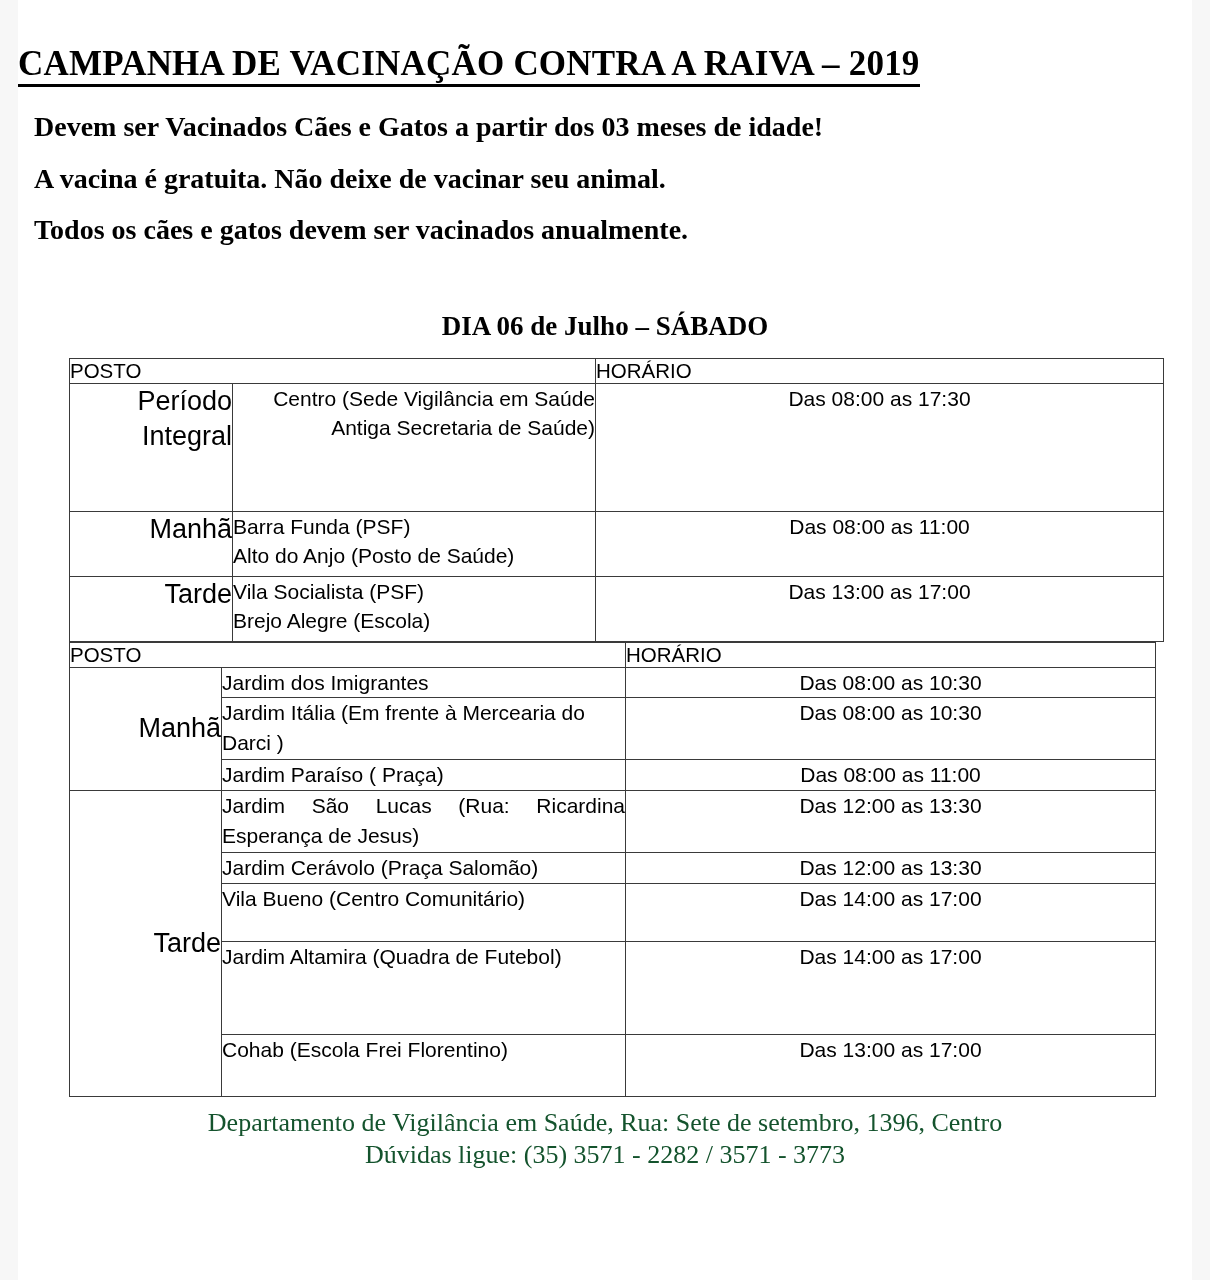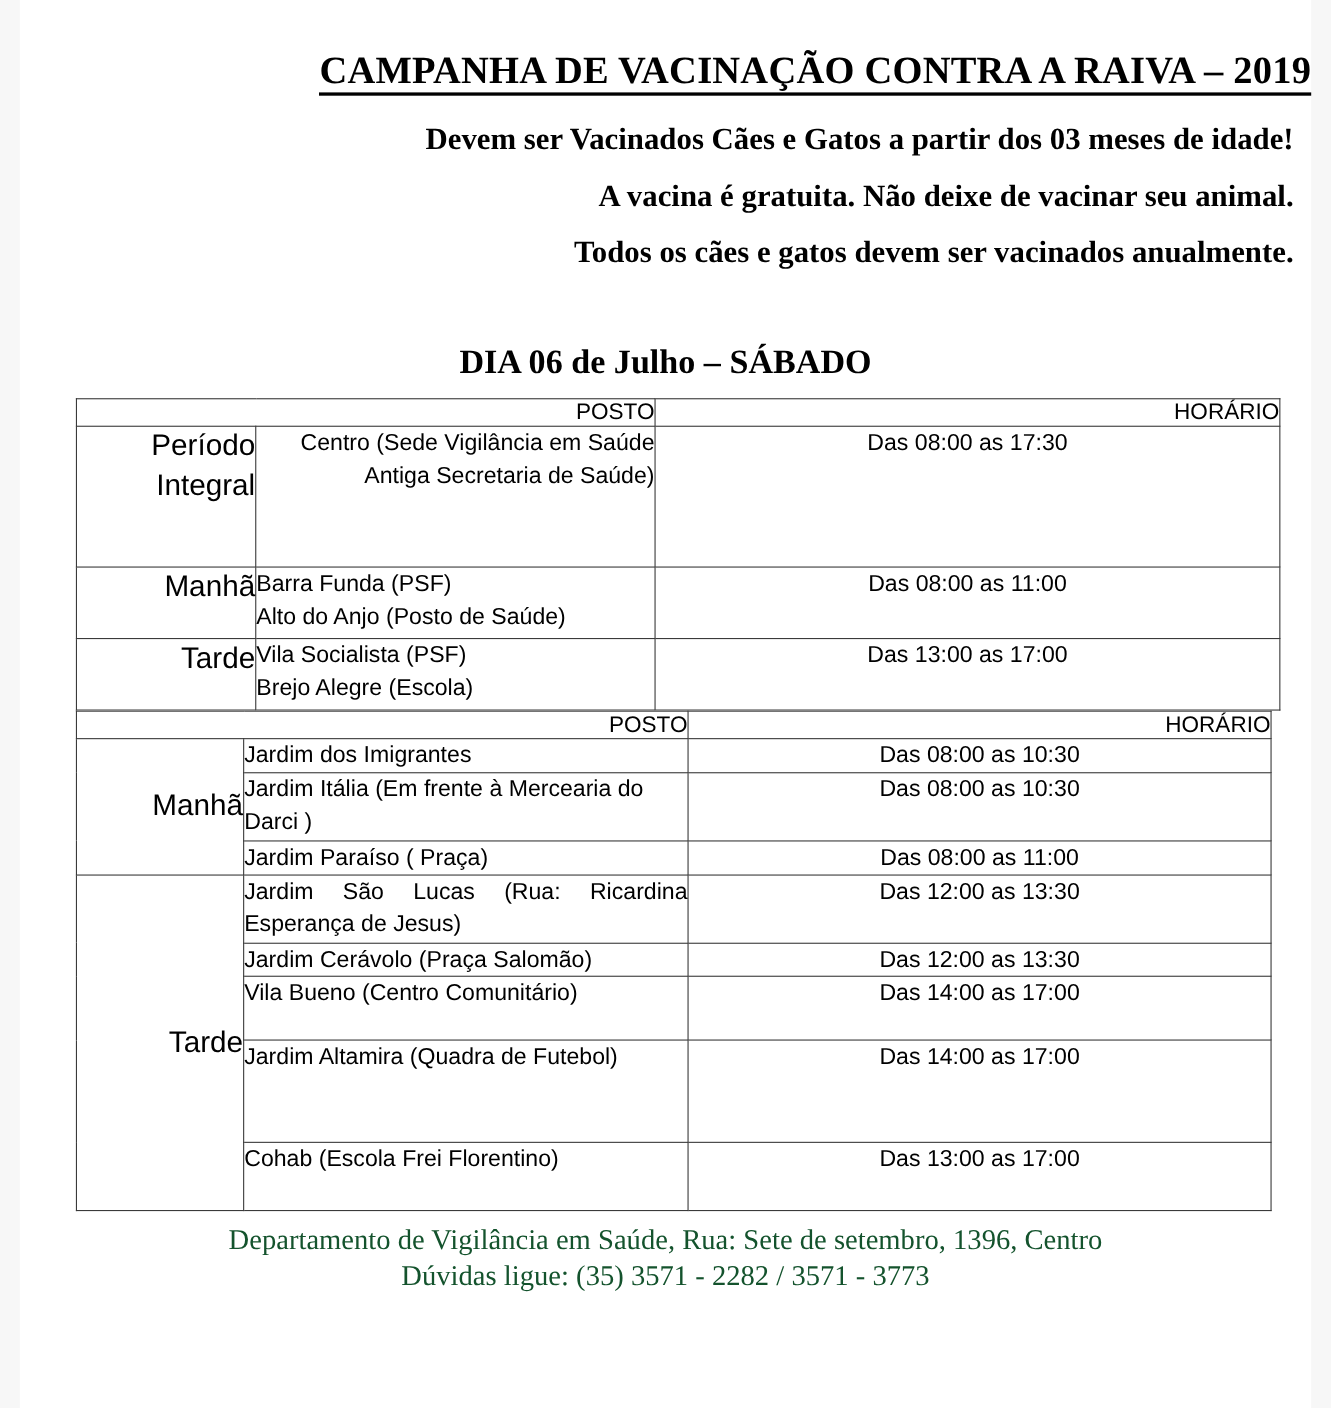--- a/index.html
+++ b/index.html
@@ -29,7 +29,7 @@
   
   .header {
     padding-top: 44px;
-    text-align: right;
+    text-align: left;
     font-family: "Liberation Serif", serif;
     color: #000;
   }

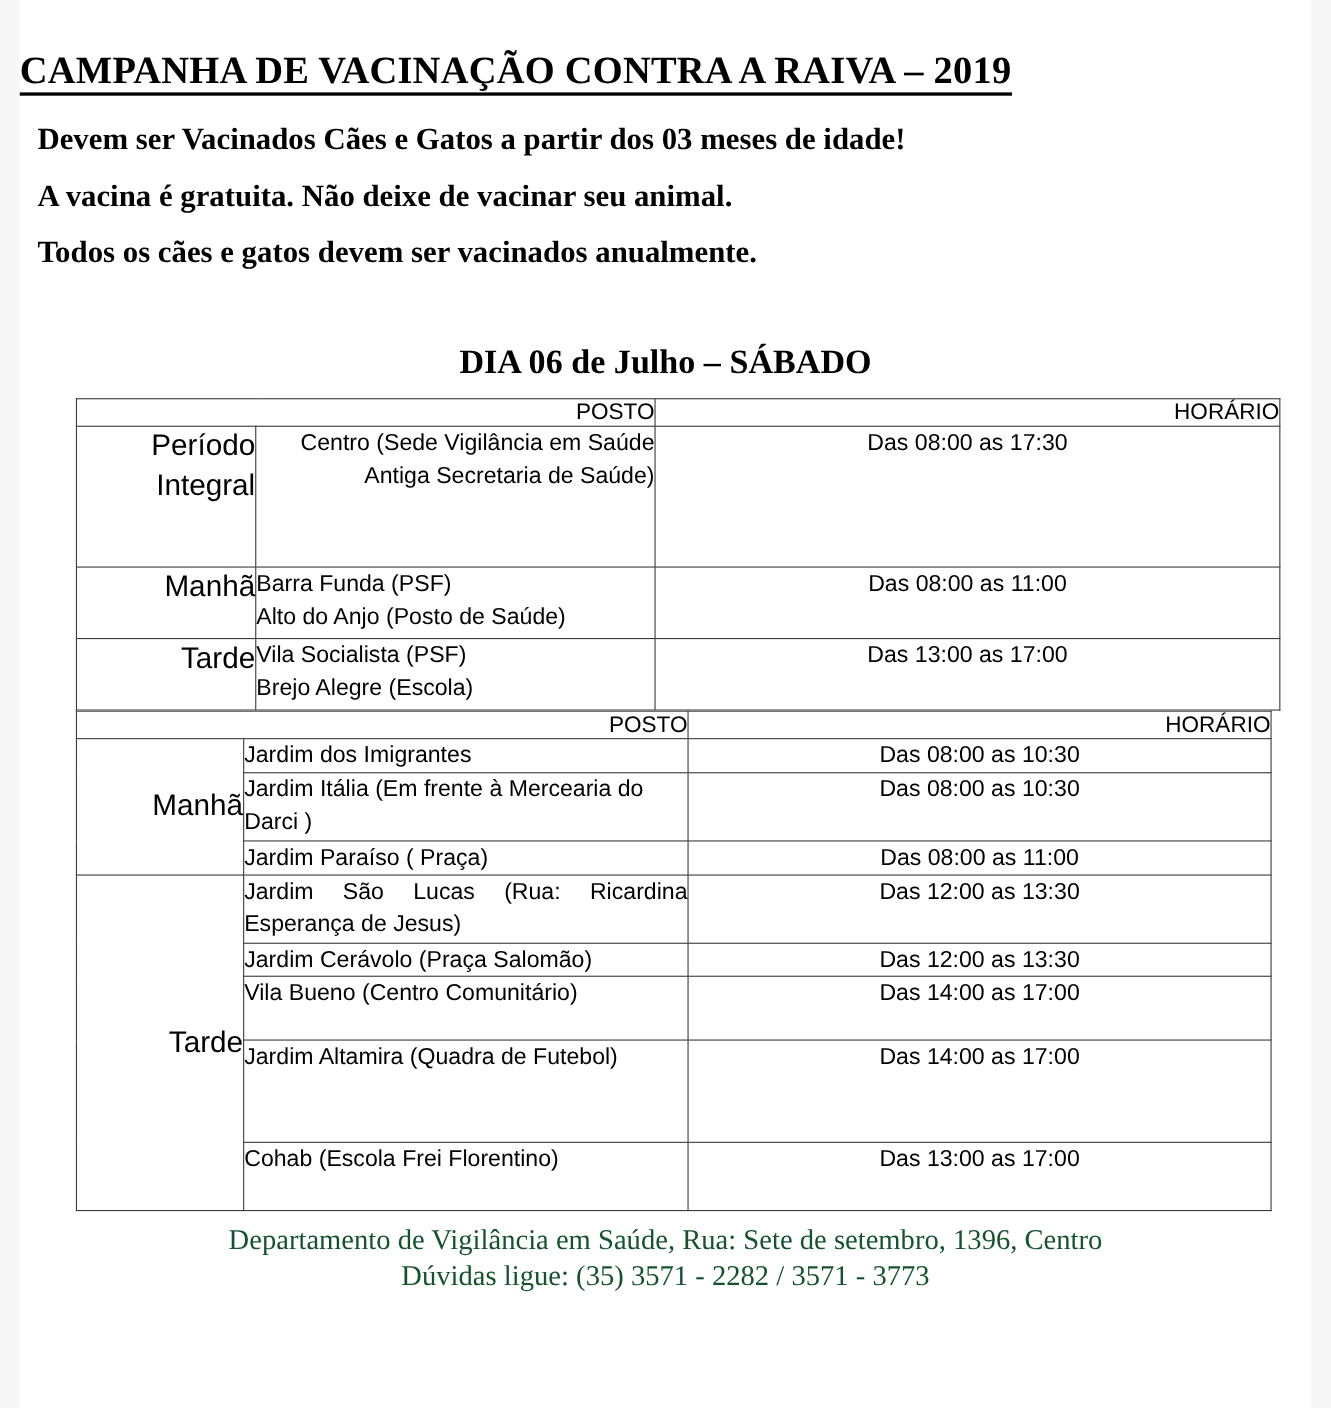--- a/index.html
+++ b/index.html
@@ -55,7 +55,7 @@
   .day-title {
     text-align: center;
     font-family: "Liberation Serif", serif;
-    font-size: 31px;
+    font-size: 27px;
     font-weight: bold;
     margin: 0;
     line-height: 1.1;

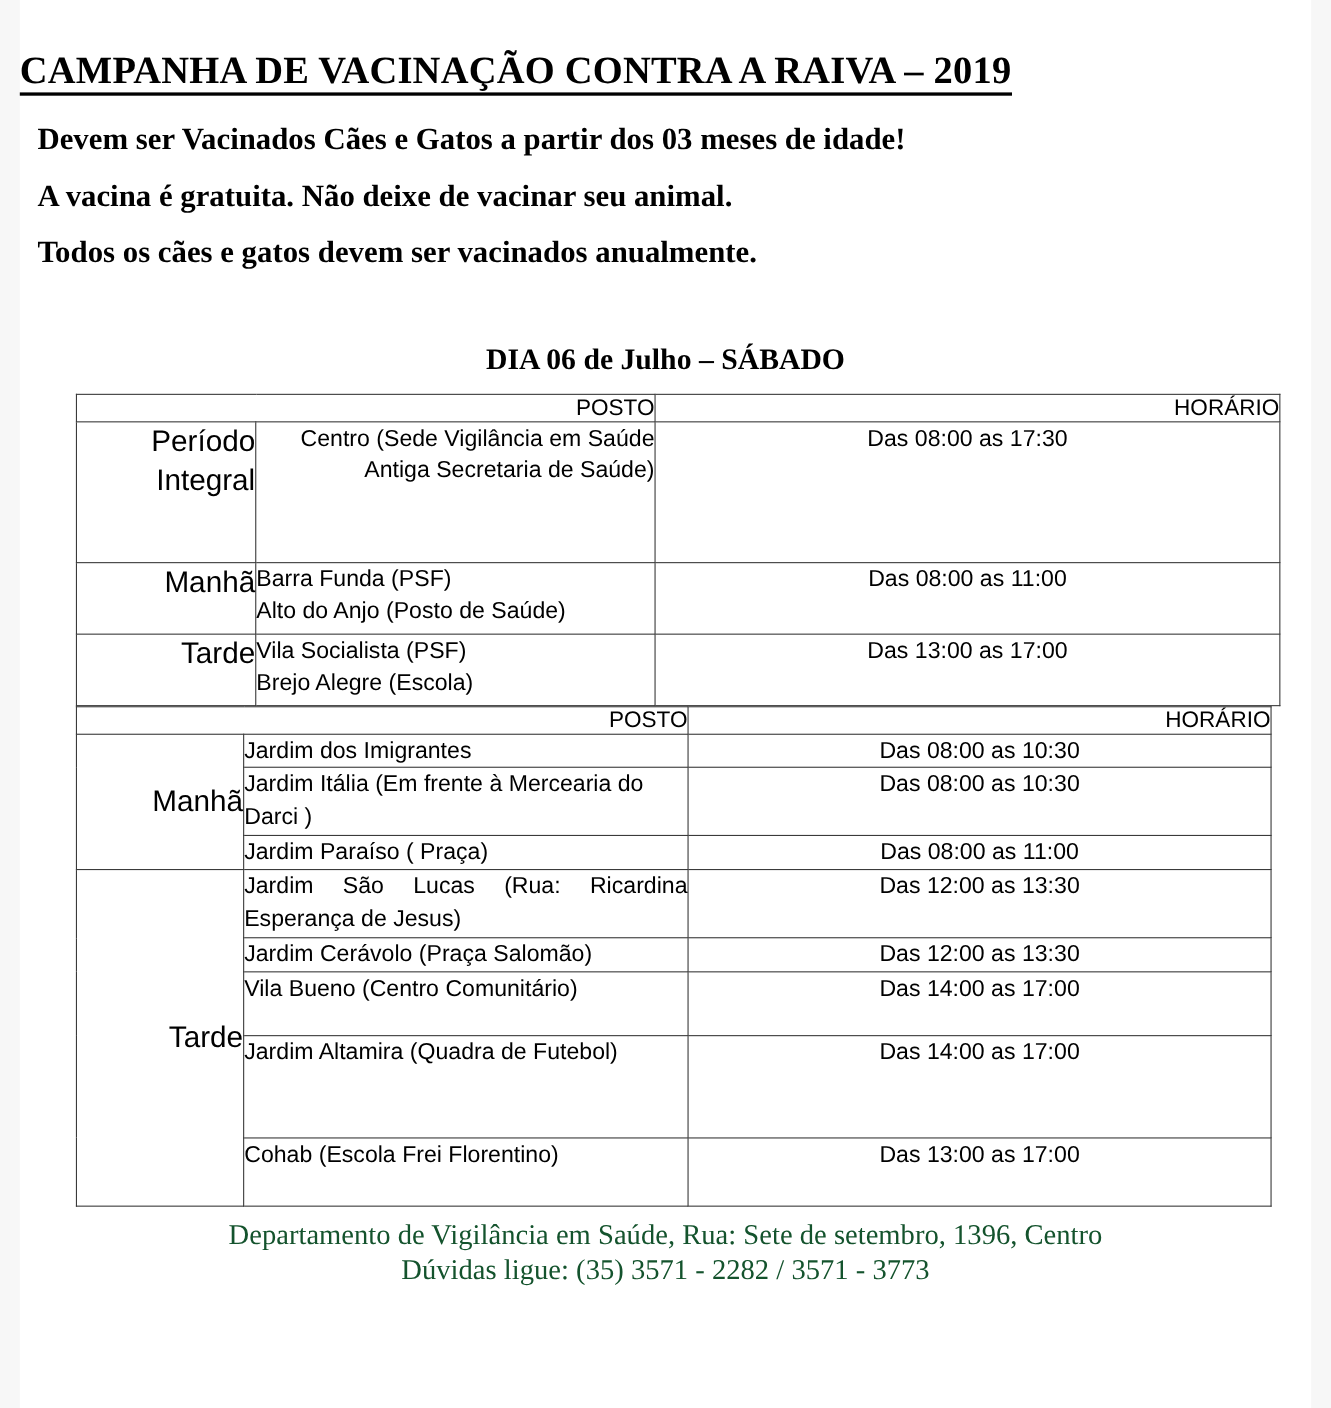--- a/index.html
+++ b/index.html
@@ -78,7 +78,7 @@
     font-weight: normal;
   }
   .colhead {
-    text-align: right;
+    text-align: left;
     font-size: 20.5px;
     font-weight: bold;
     padding: 7px 0 9px 0;

